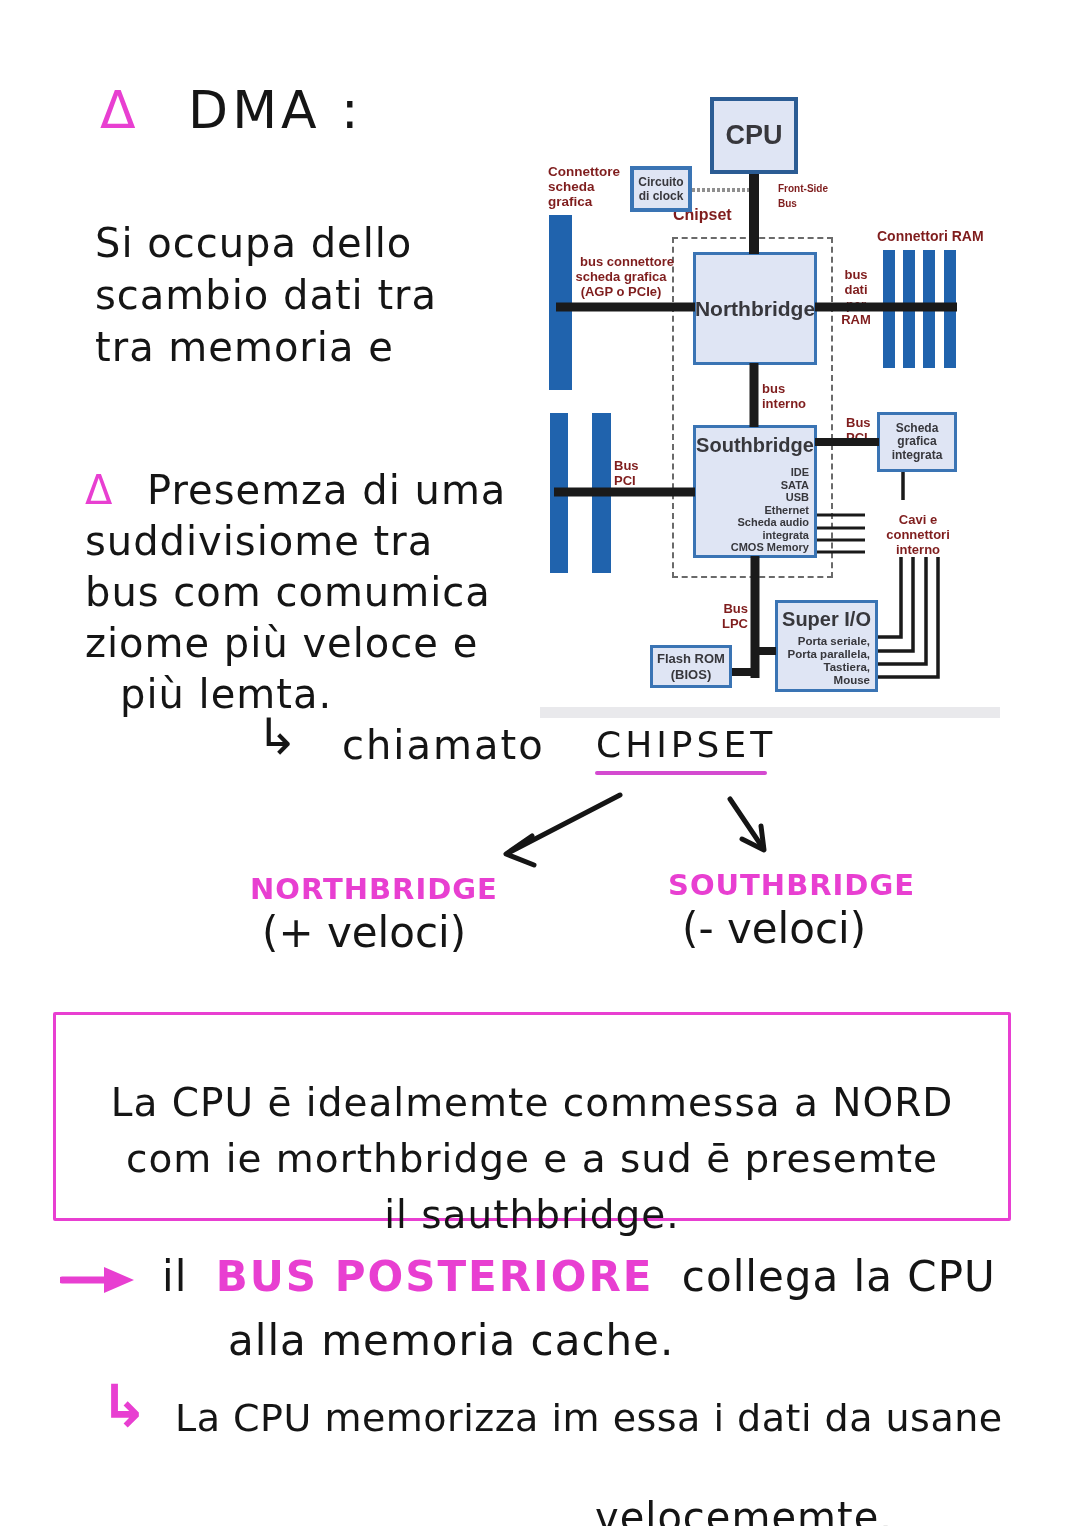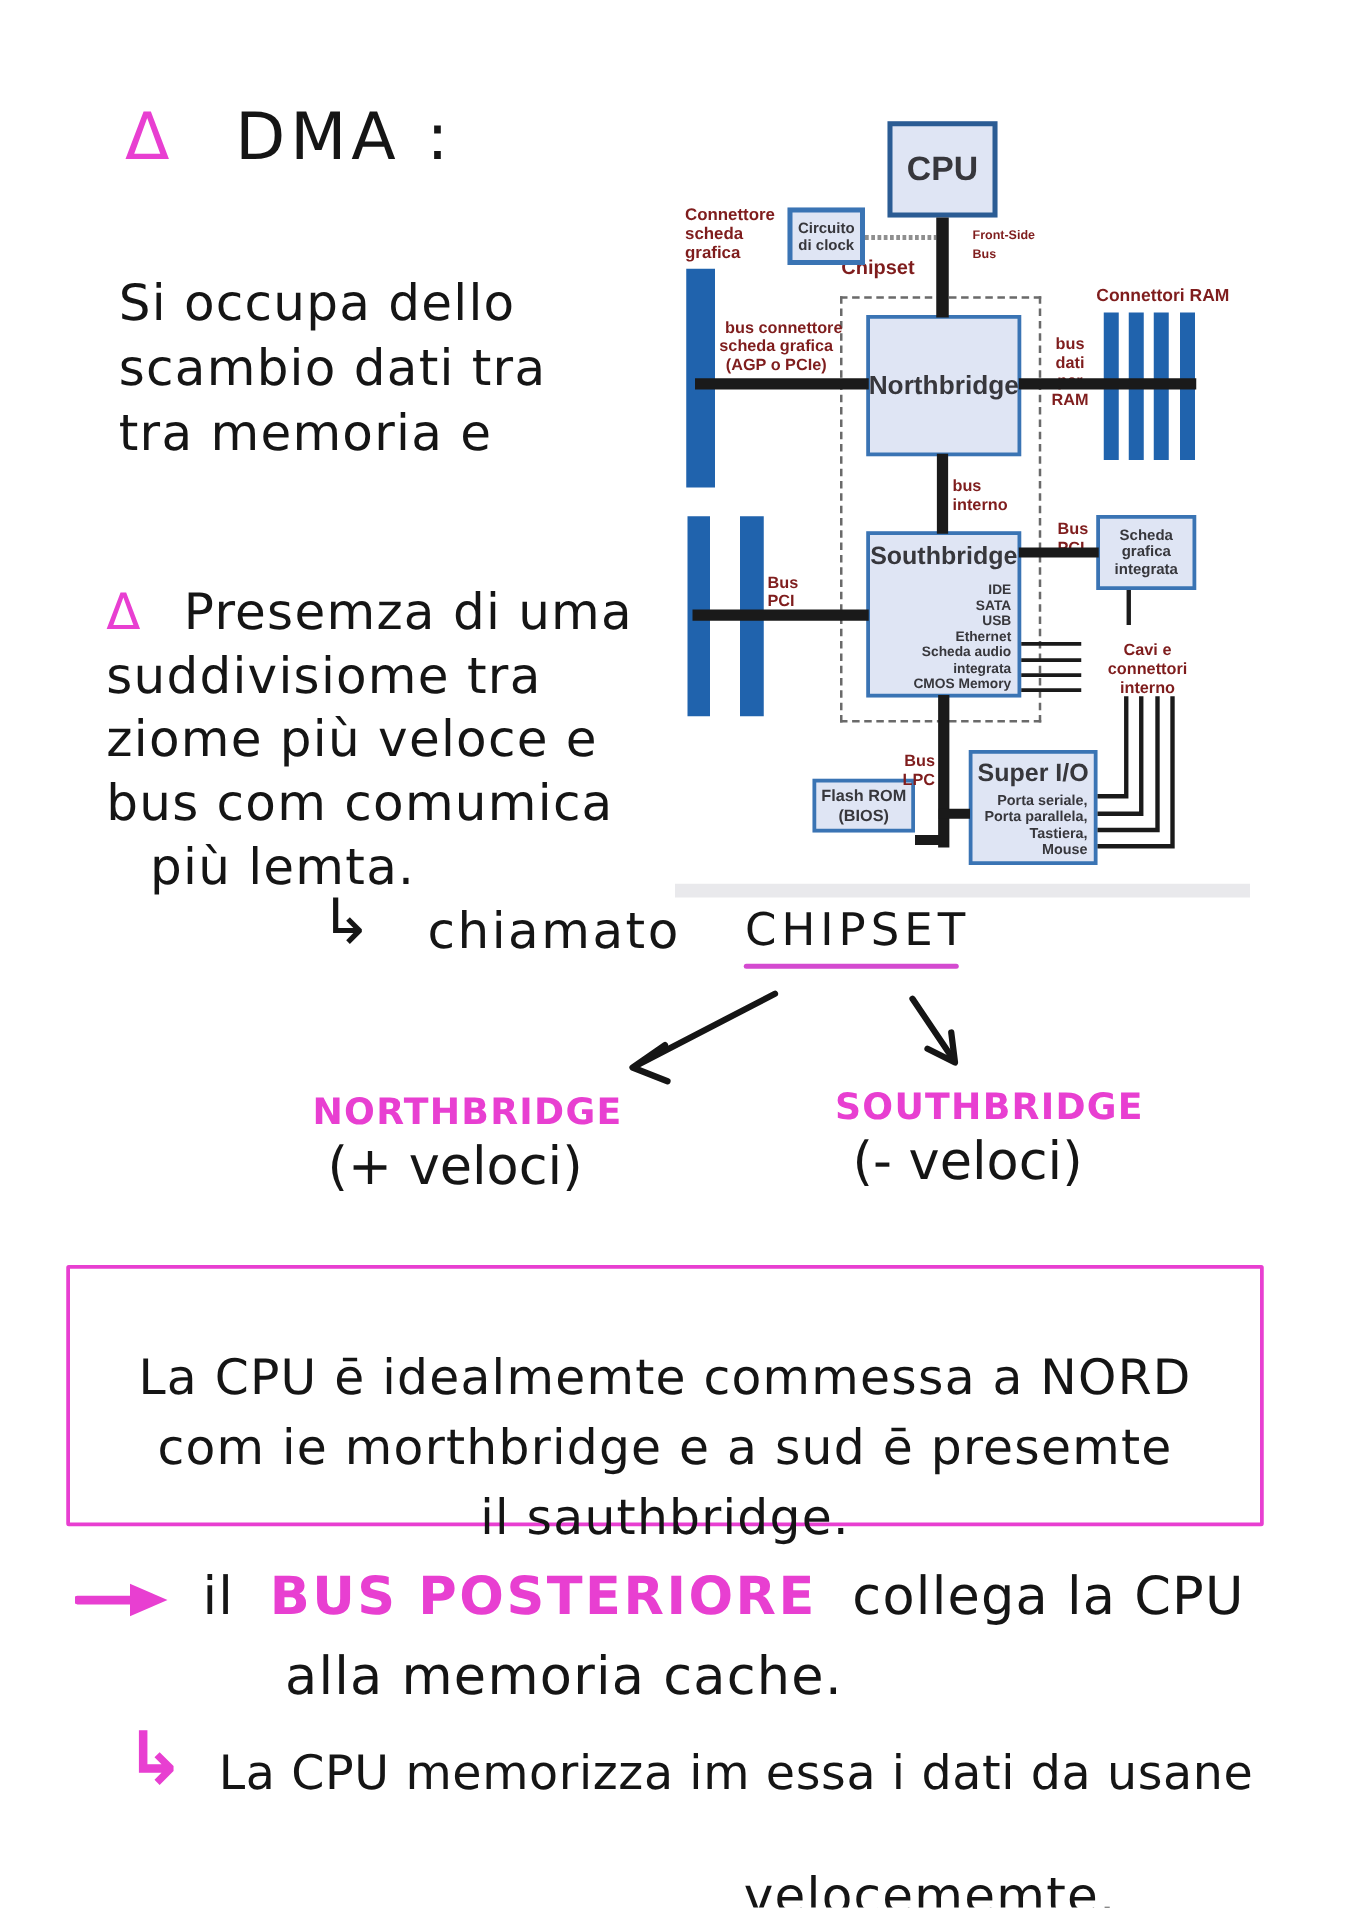--- a/index.html
+++ b/index.html
@@ -47,8 +47,8 @@
     <span style="margin-left:20px;">Presemza di uma</span>
   </div>
   <div>suddivisiome tra</div>
+  <div>bus com comumica</div>
   <div>ziome più veloce e</div>
-  <div>bus com comumica</div>
   <div style="margin-left:35px;">più lemta.</div>
 </div>
 <div class="abs hw" style="left:548px;top:602px;font-size:24px;font-weight:bold;">=</div>

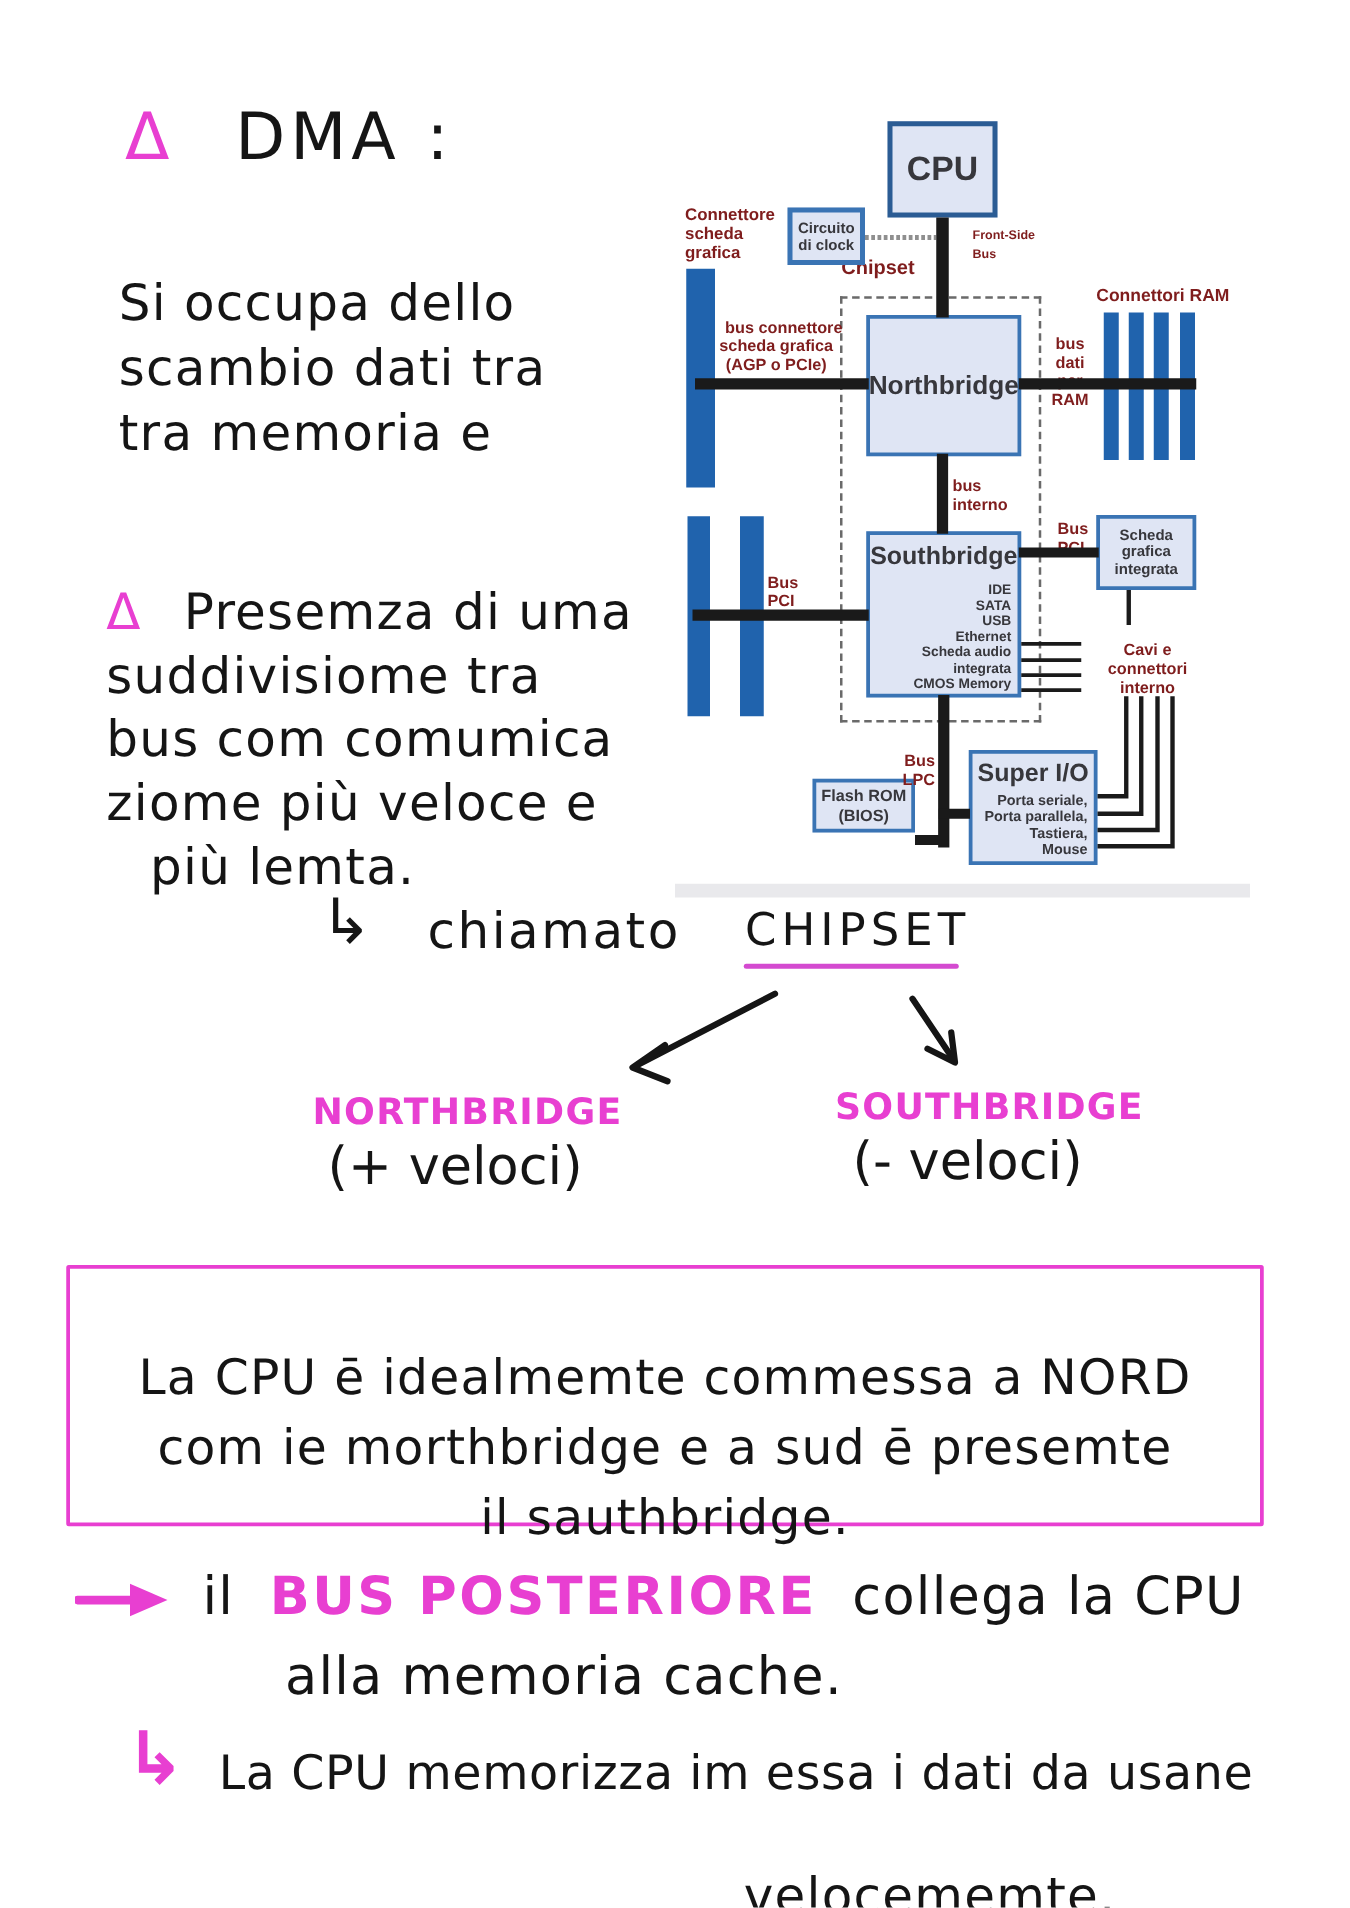--- a/index.html
+++ b/index.html
@@ -152,7 +152,7 @@
     </div>
   </div>
 
-  <div class="dbox" style="left:110px;top:545px;width:82px;height:43px;font-size:13px;line-height:16px;">
+  <div class="dbox" style="left:110px;top:567px;width:82px;height:43px;font-size:13px;line-height:16px;">
     <span>
         <span class="rightcol" style="text-align:center;">Flash ROM</span>
         <span class="rightcol" style="text-align:center;">(BIOS)</span>

